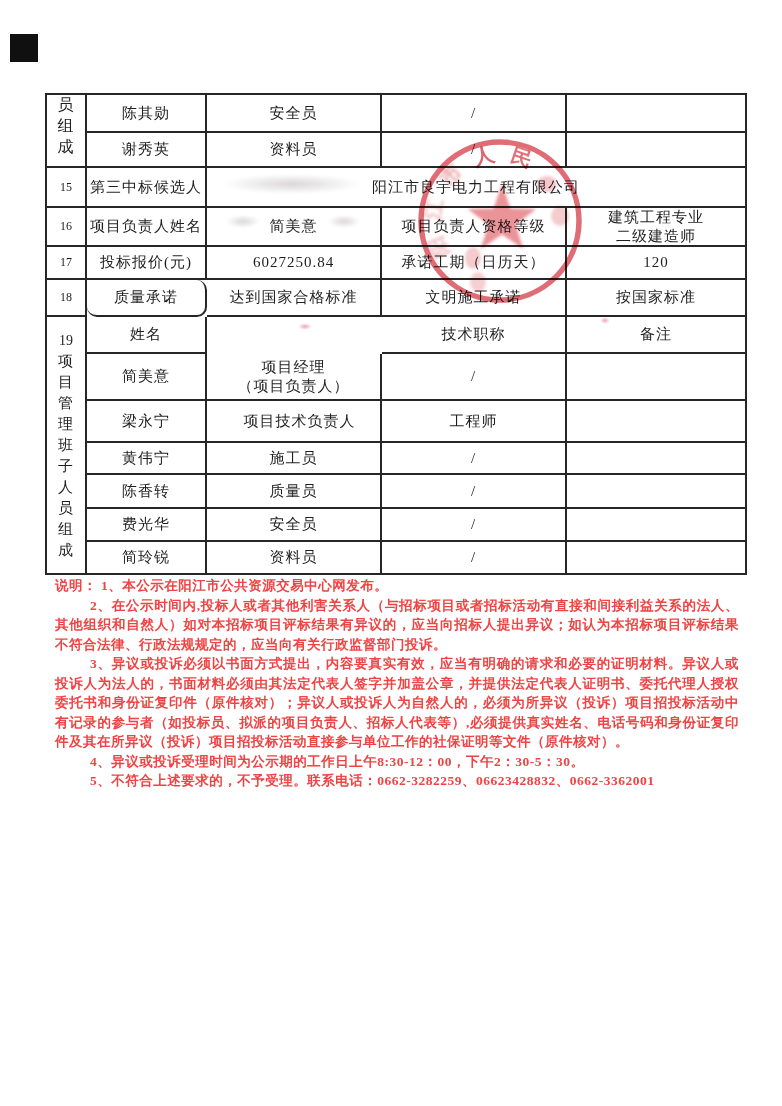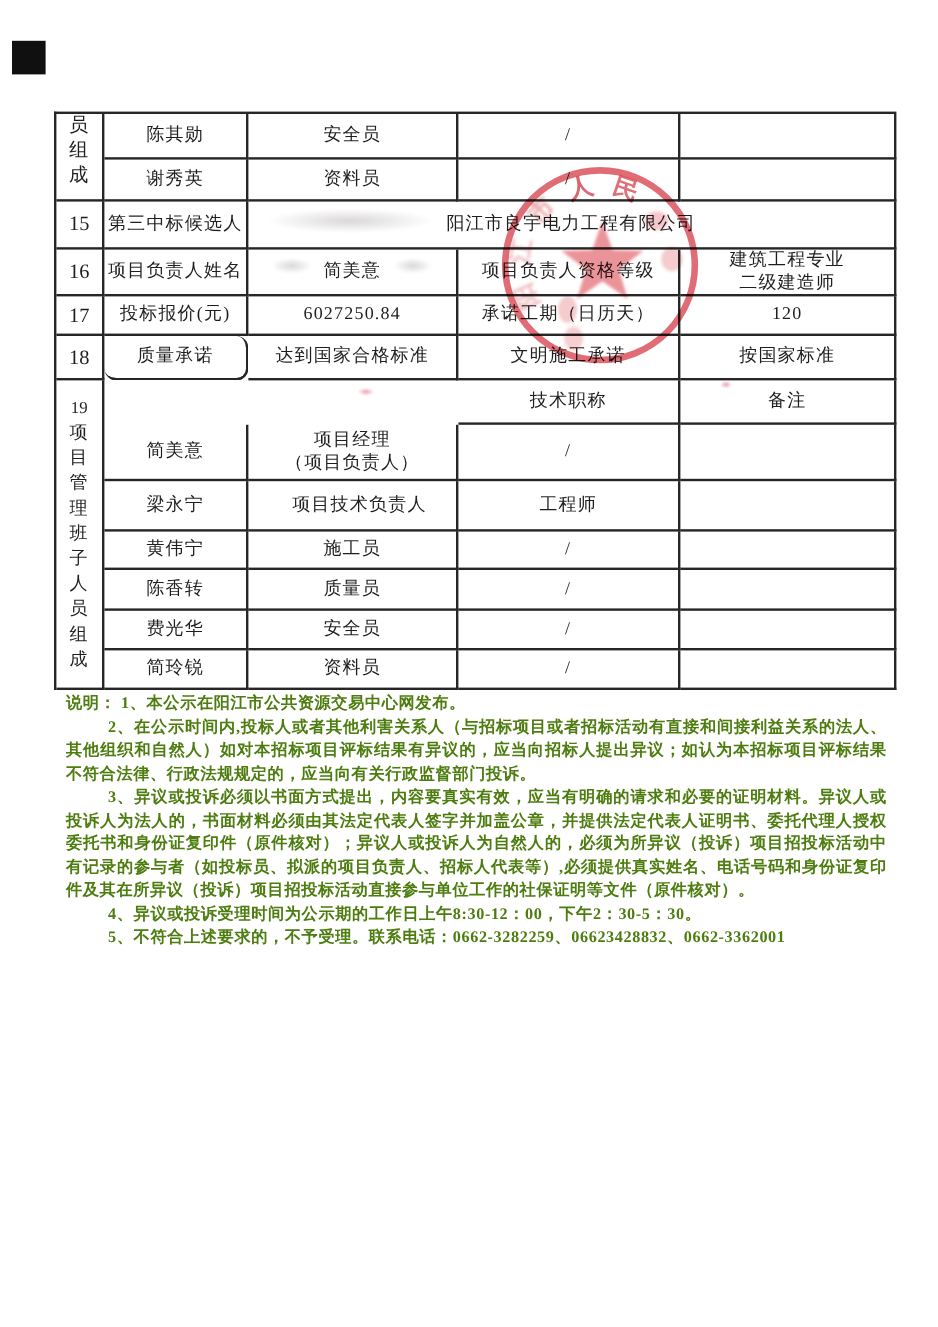--- a/index.html
+++ b/index.html
@@ -26,7 +26,7 @@
     letter-spacing:1px;
   }
   .c .ln{display:block;}
-  .num{font-size:17px;letter-spacing:0;}
+  .num{font-size:12px;letter-spacing:0;}
   .side{overflow:hidden;}
   .vstack span{display:block;height:21px;line-height:21px;font-size:16px;}
   .vstack .clip-top{margin-top:-11px;}

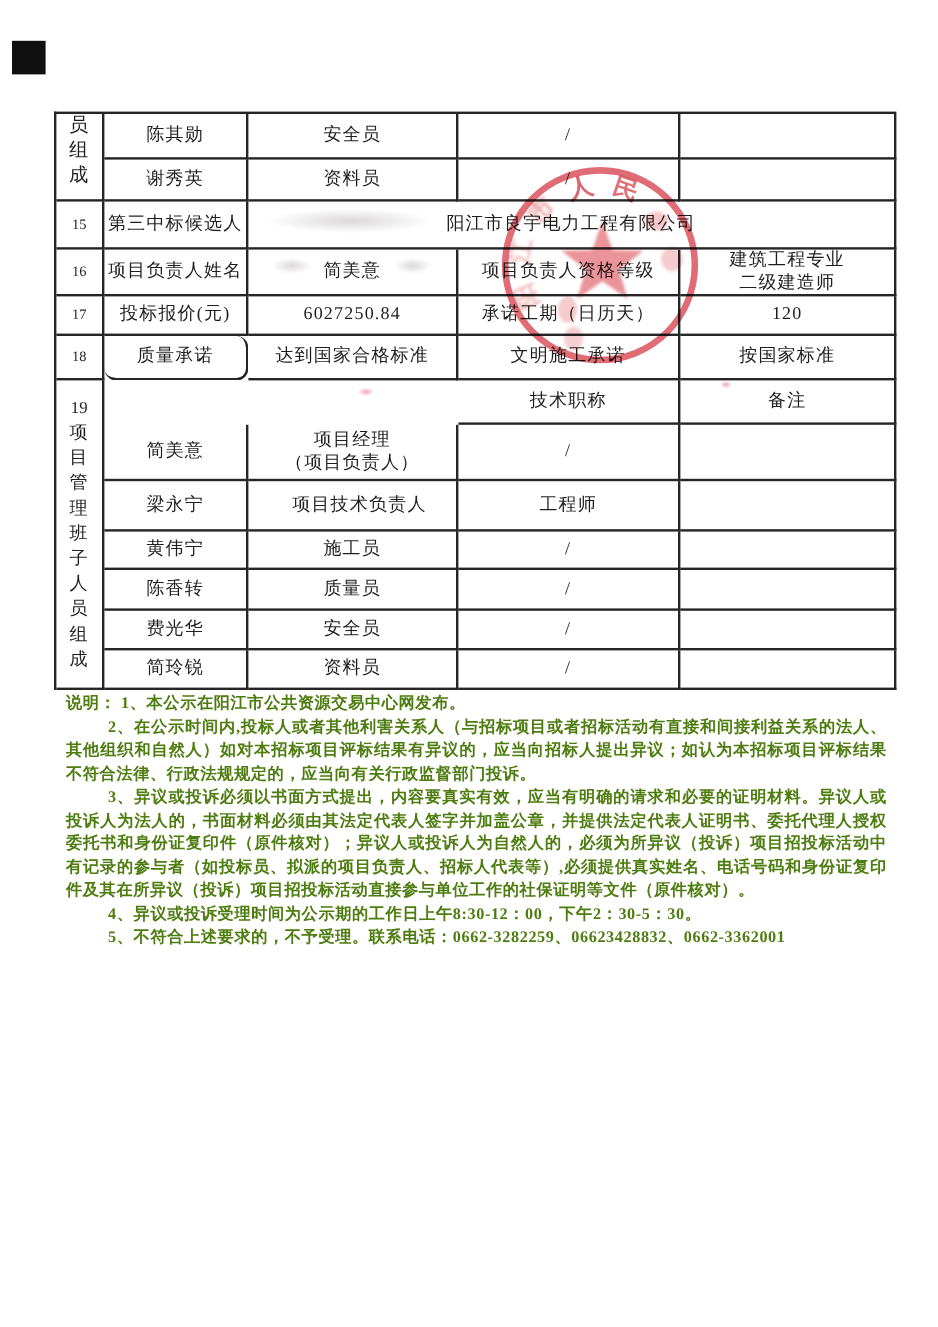--- a/index.html
+++ b/index.html
@@ -117,6 +117,7 @@
     </div>
   </div>
 
+  <div class="c" style="grid-column:2;grid-row:7;">姓名</div>
   <div class="c" style="grid-column:4;grid-row:7;">技术职称</div>
   <div class="c" style="grid-column:5;grid-row:7;">备注</div>
 

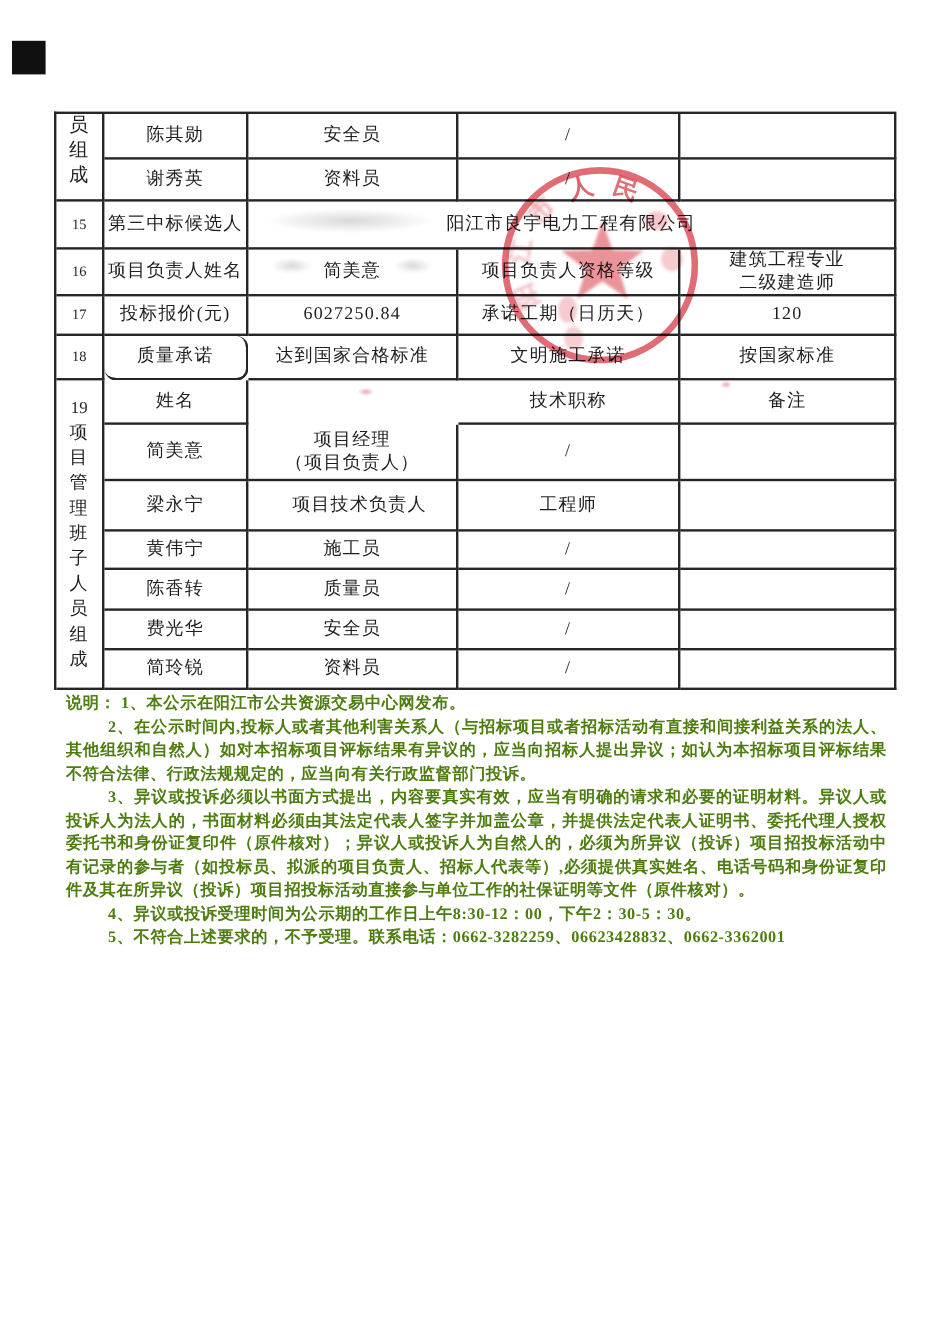--- a/index.html
+++ b/index.html
@@ -45,7 +45,7 @@
   
   .notes{
     position:absolute;left:55px;top:576px;width:684px;
-    font-size:13.5px;line-height:19.5px;font-weight:bold;color:#4d7c0f;
+    font-size:13.5px;line-height:19.5px;font-weight:bold;color:#ef4444;
     text-align:justify;word-break:break-all;letter-spacing:0.5px;
   }
   .notes p{margin:0;}

